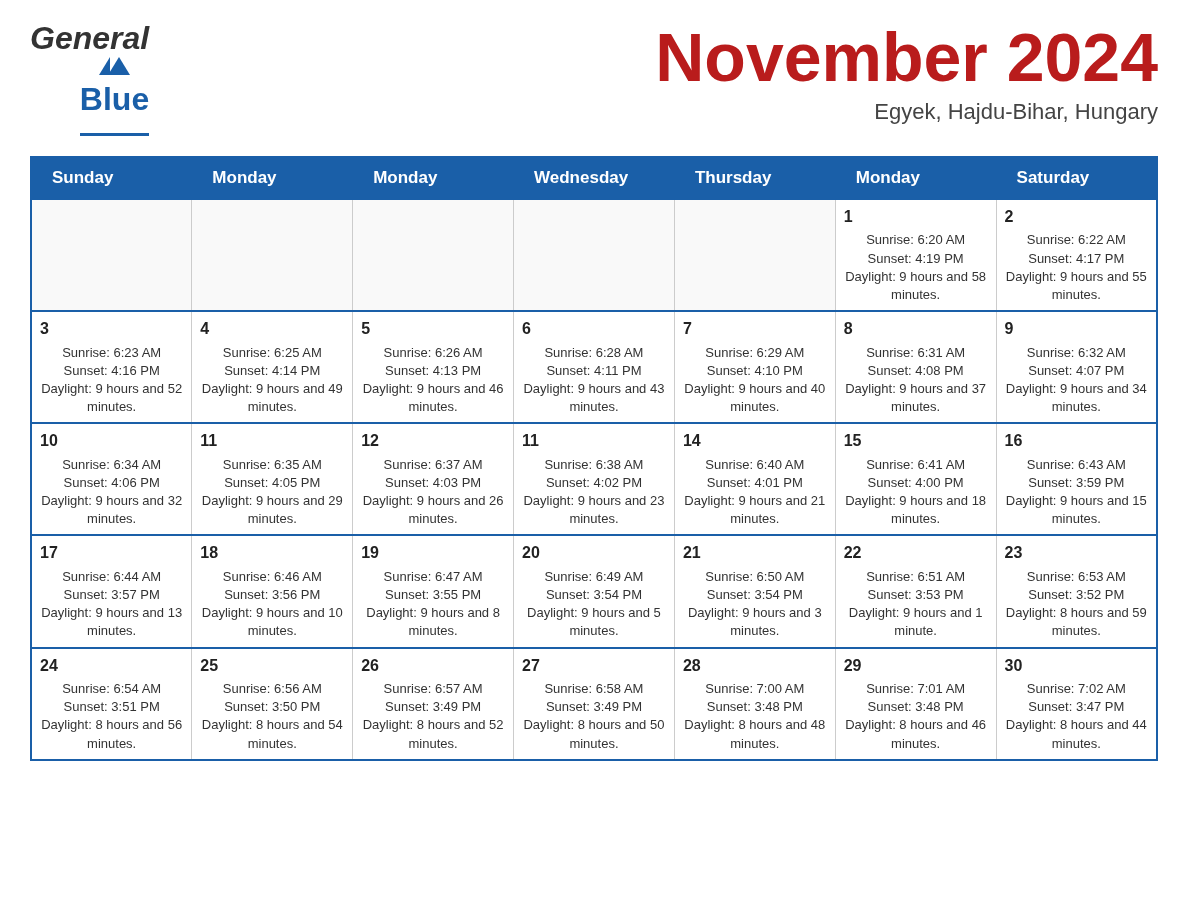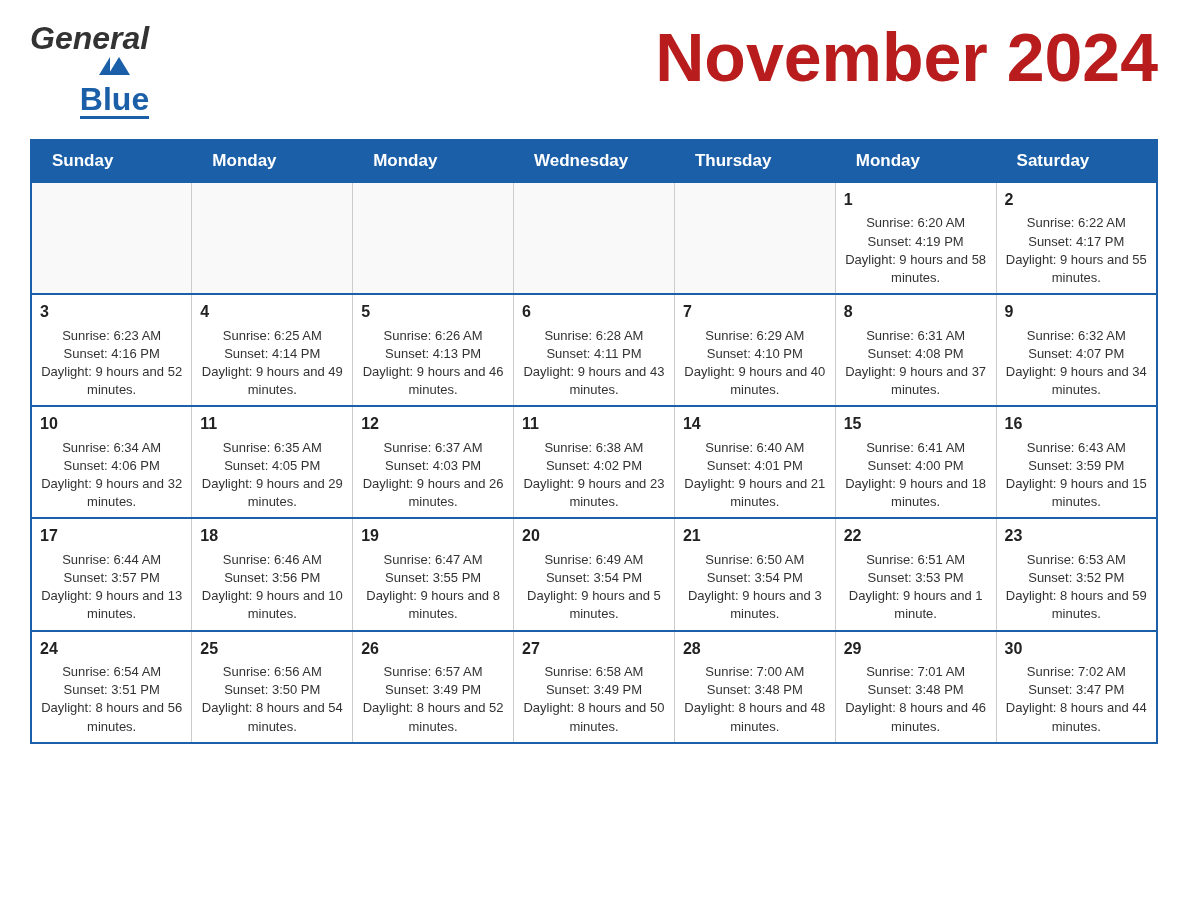--- a/index.html
+++ b/index.html
@@ -117,7 +117,7 @@
       color: #1a5fa8;
       border-bottom: 3px solid #1a5fa8;
       line-height: 1;
-      padding-bottom: 1px;
+      padding-bottom: 18px;
     }
   </style>
 </head>

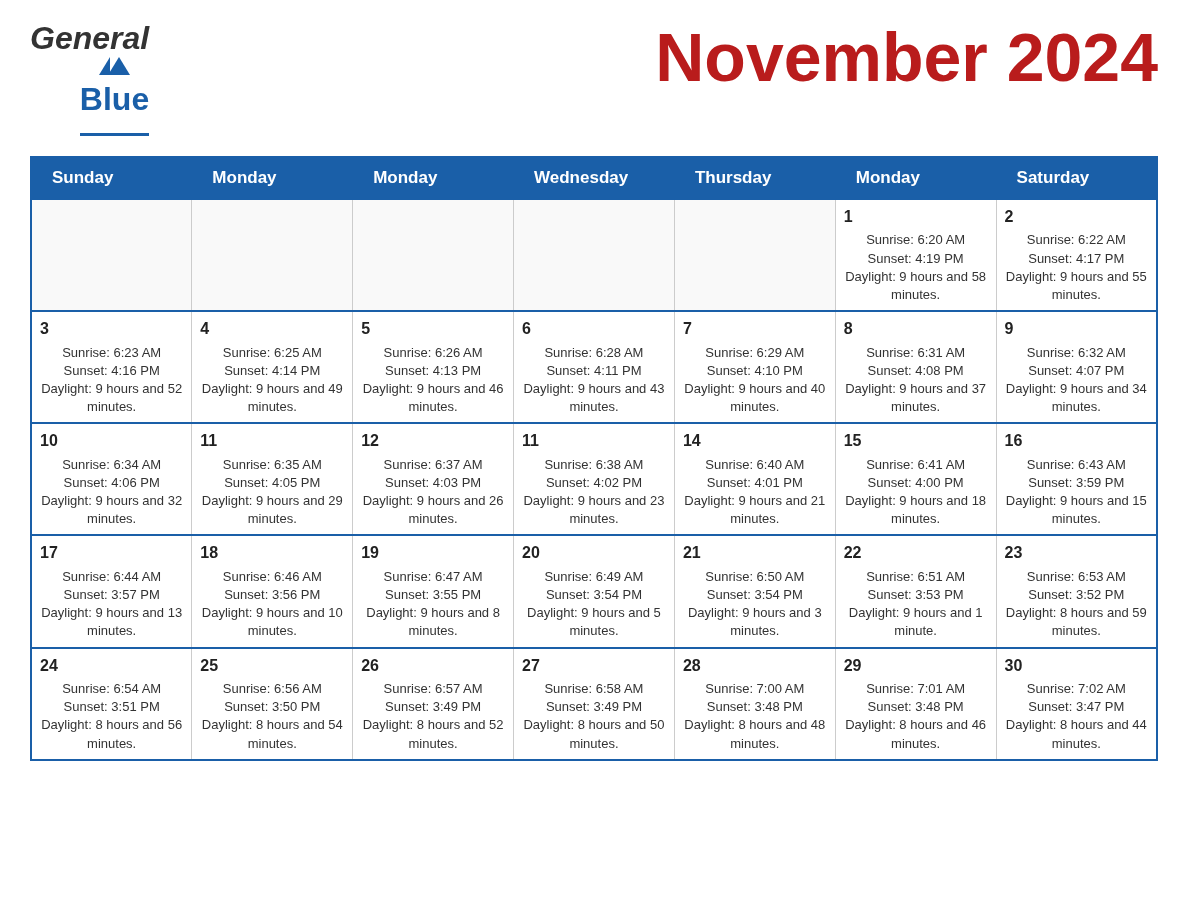--- a/index.html
+++ b/index.html
@@ -138,6 +138,7 @@
   </div>
   <div class="title-area">
     <div class="month-title">November 2024</div>
+    <div class="location-title">Egyek, Hajdu-Bihar, Hungary</div>
   </div>
 </div>
 

